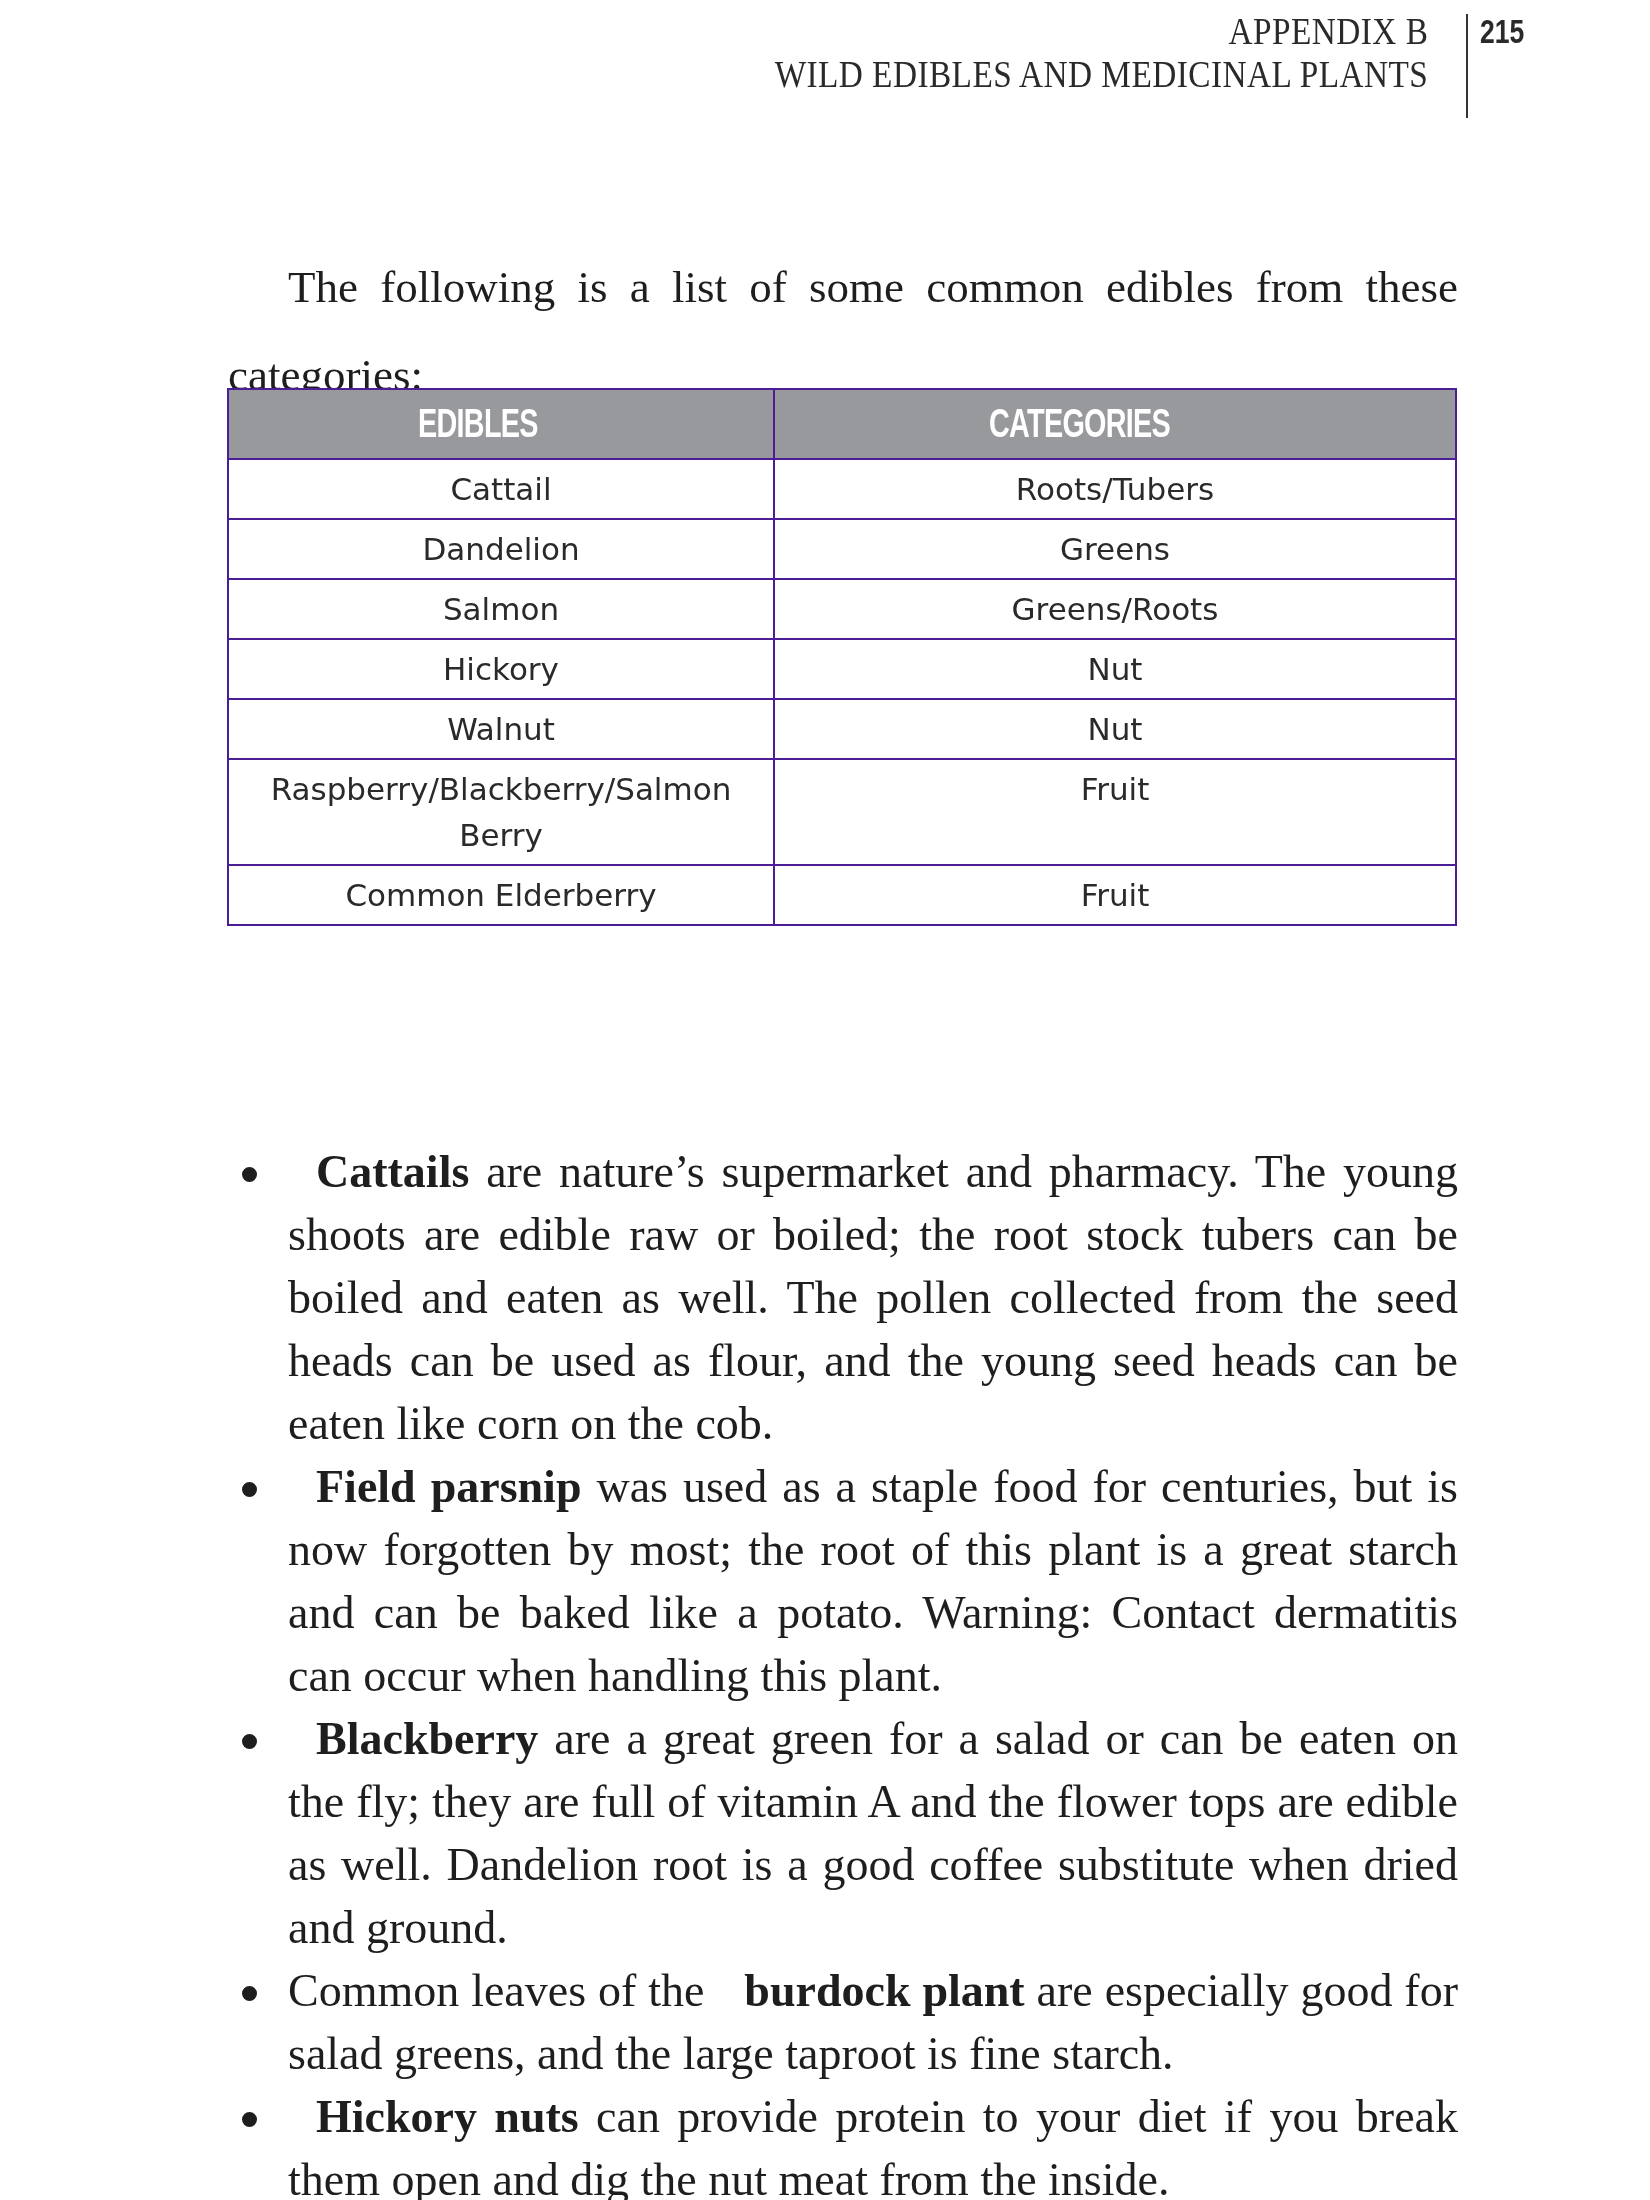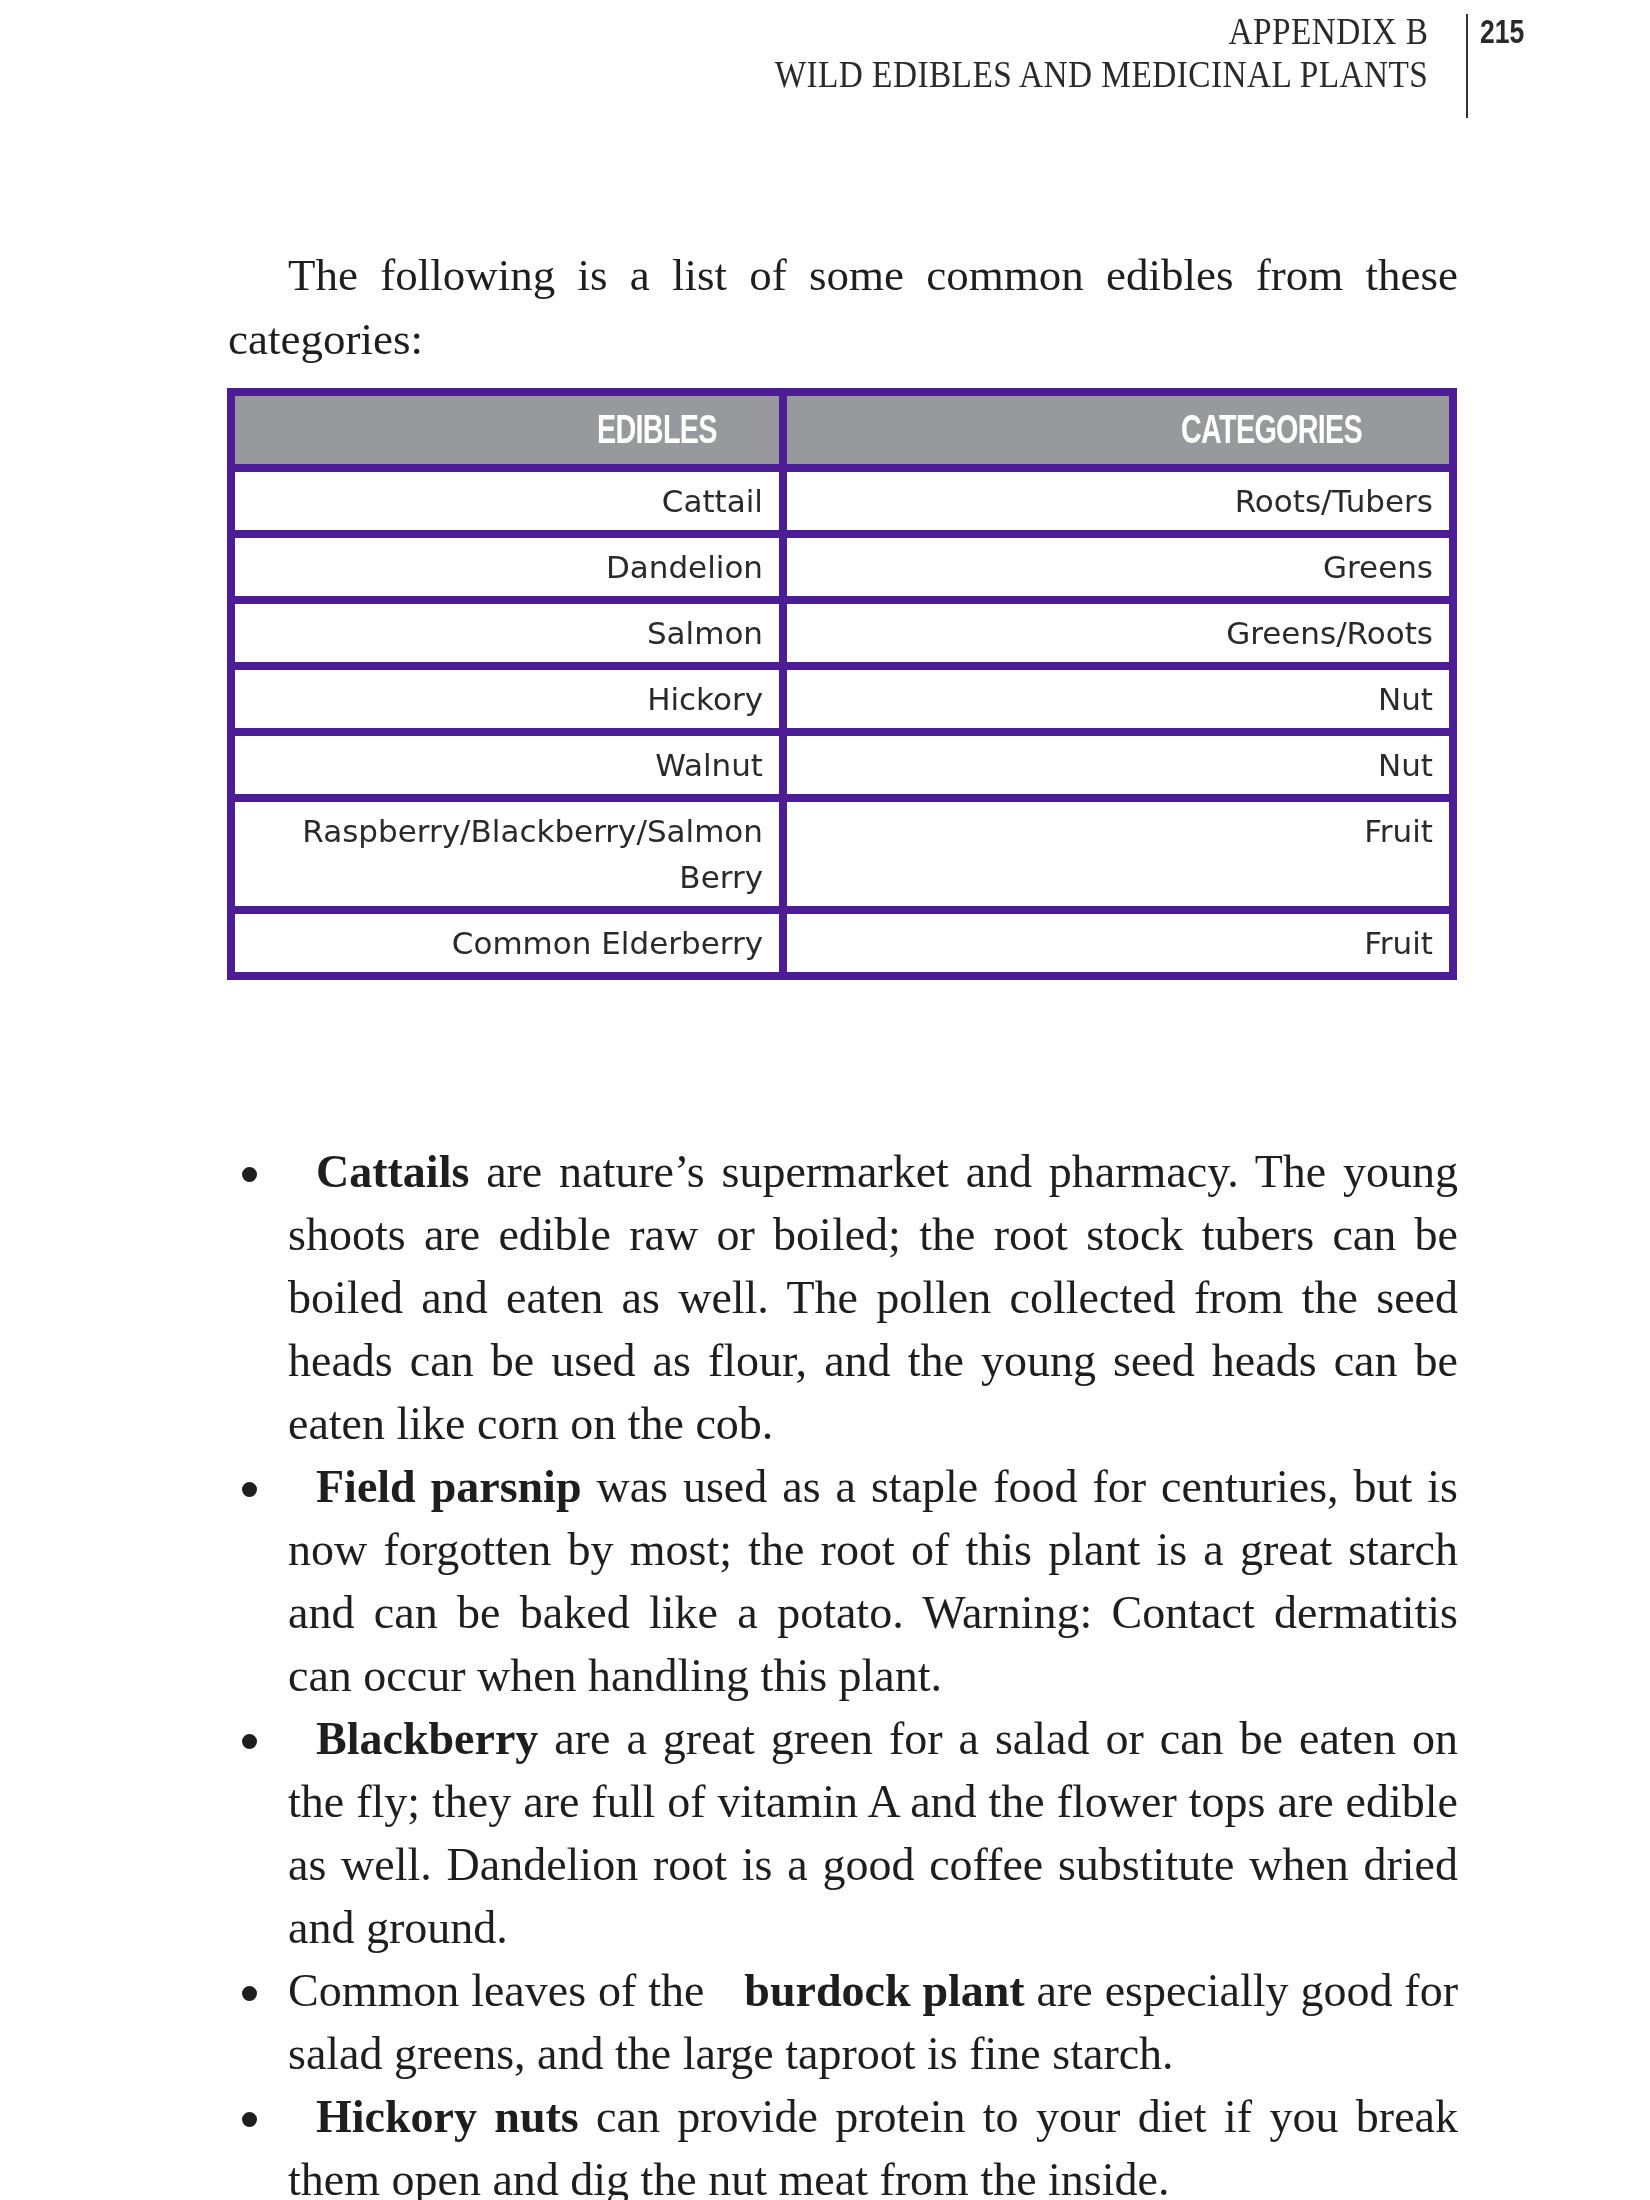--- a/index.html
+++ b/index.html
@@ -25,7 +25,7 @@
   .intro {
     position: absolute; left: 228px; top: 198px; width: 1230px;
     font-family: "Liberation Serif", "DejaVu Serif", serif;
-    font-size: 45px; line-height: 64px; text-align: justify; text-align-last: left;
+    font-size: 45px; line-height: 88px; text-align: justify; text-align-last: left;
     color: #1e1e1e;
   }
   .intro .indent { display: inline-block; width: 60px; }

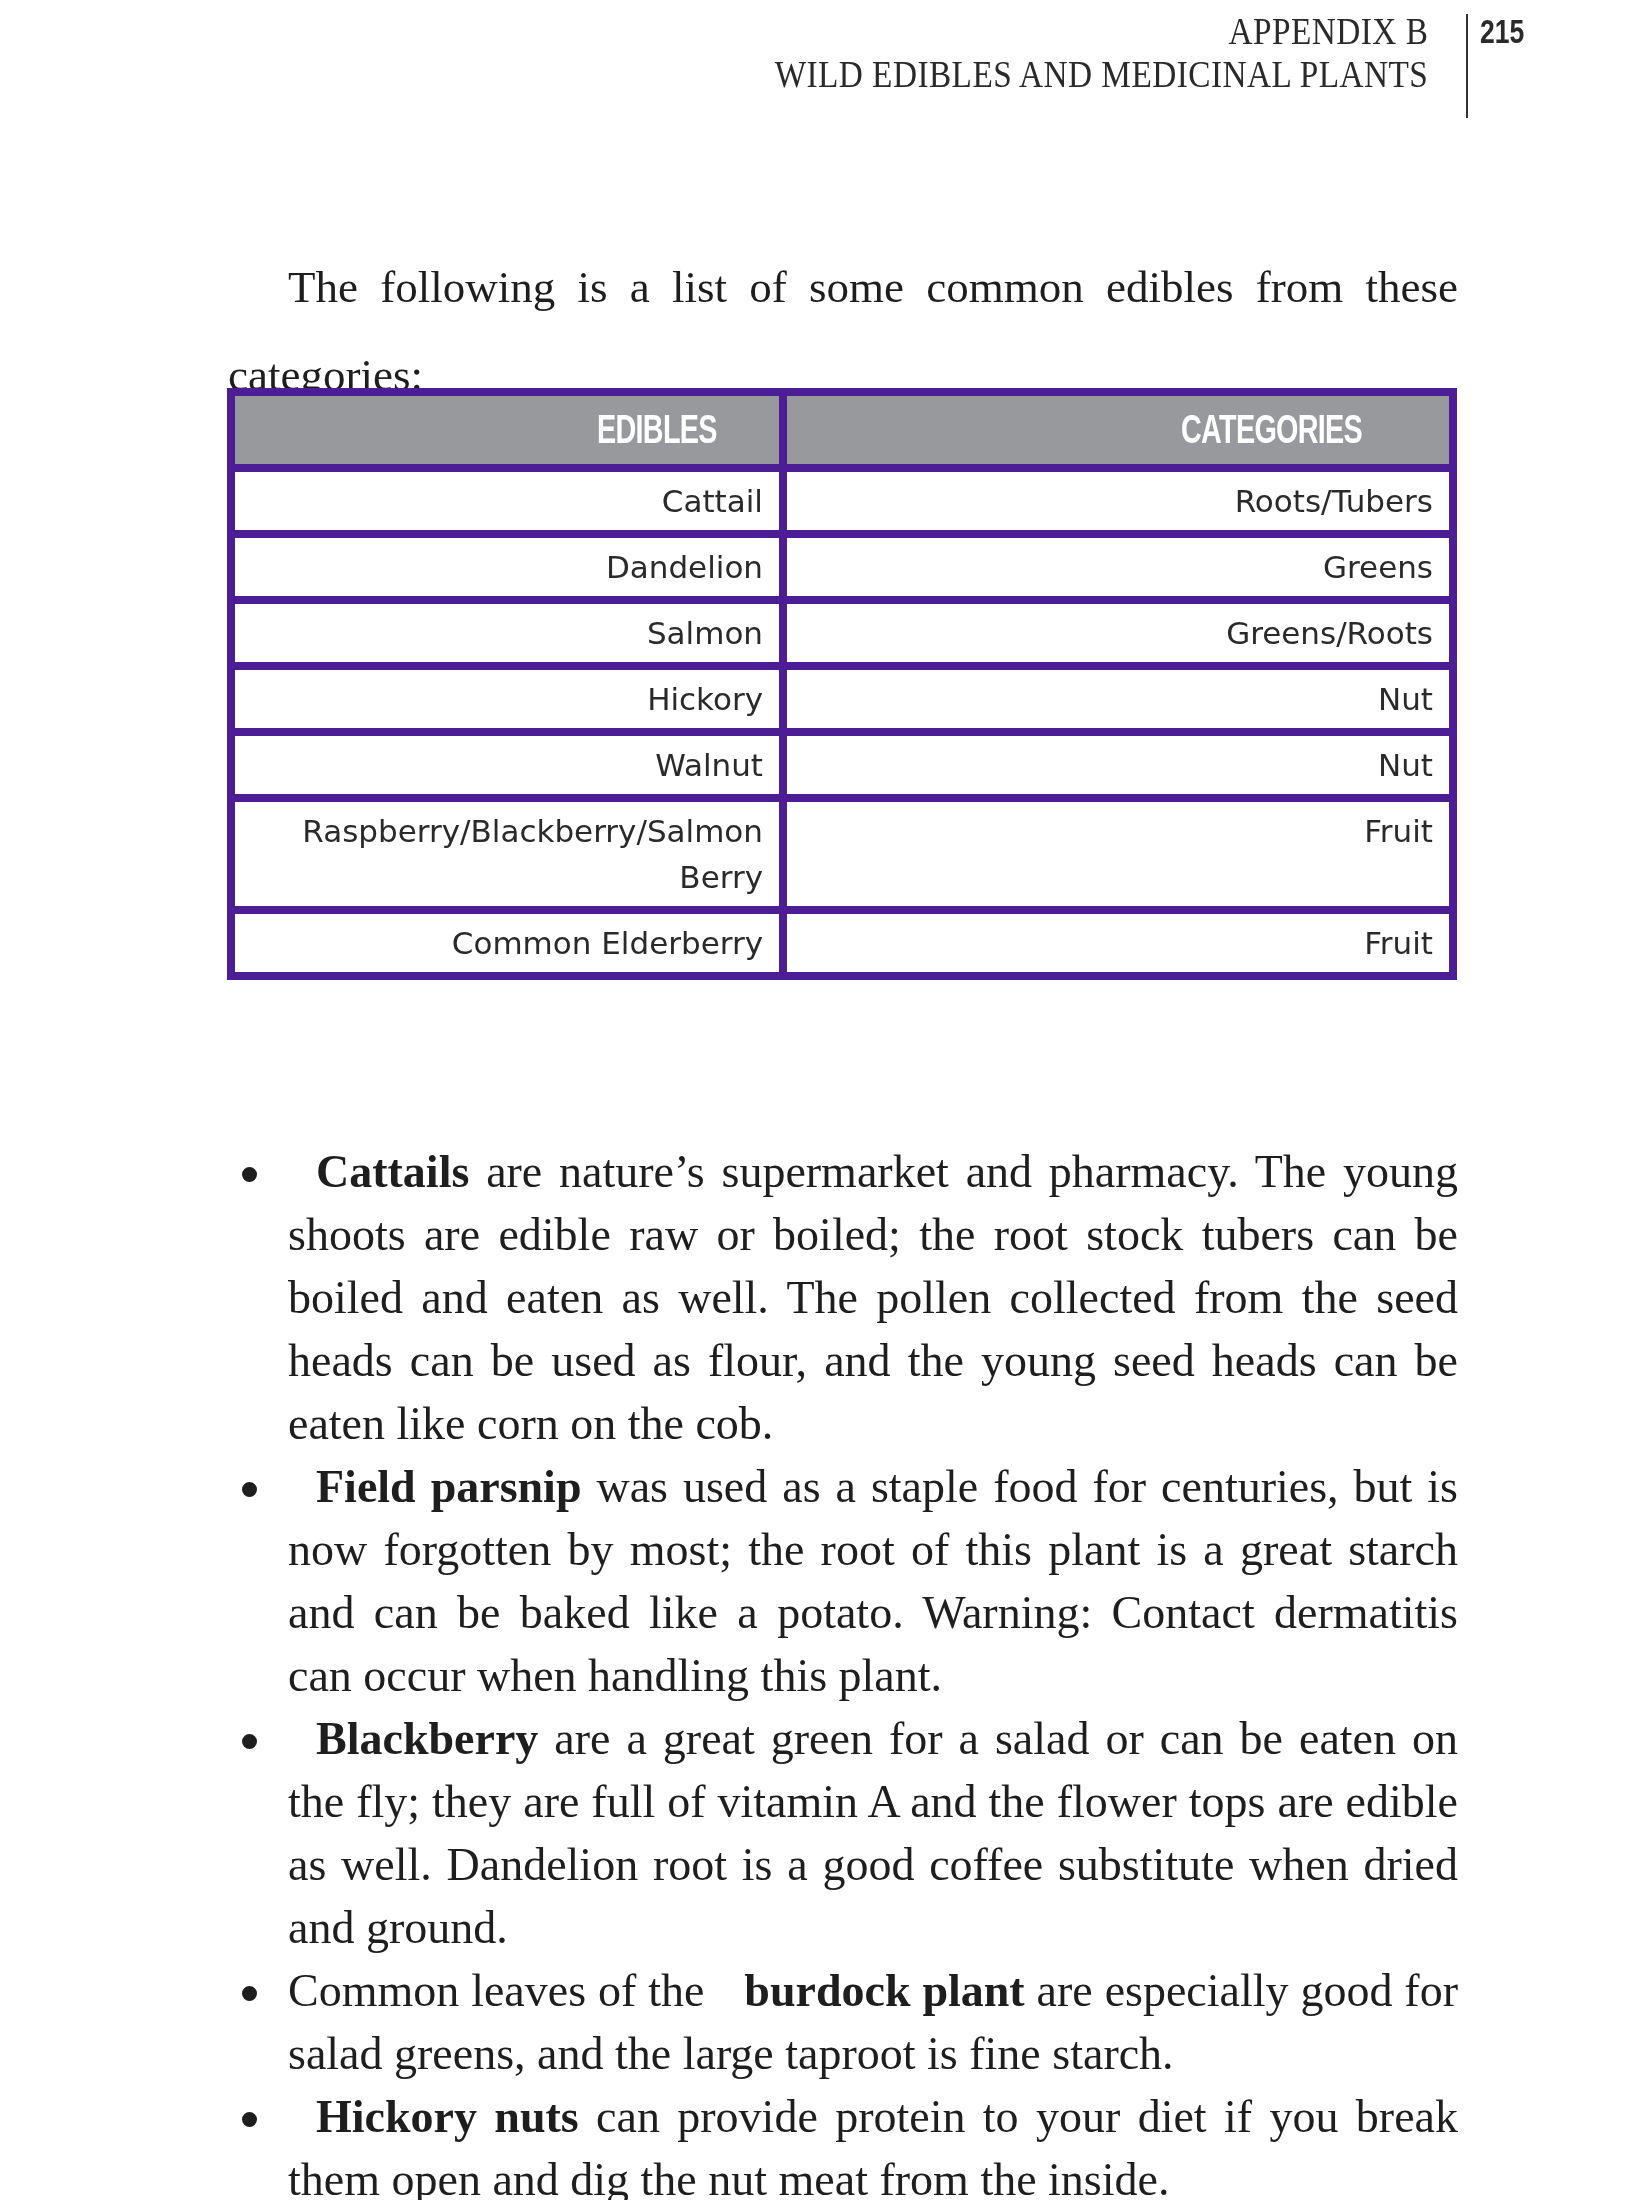--- a/index.html
+++ b/index.html
@@ -37,7 +37,7 @@
     font-size: 31px; color: #2a2a2a;
   }
   table.edibles th, table.edibles td {
-    border: 8px solid #4c1d95; text-align: right; vertical-align: top;
+    border: 2px solid #4c1d95; text-align: center; vertical-align: top;
     padding: 10px 16px 10px 16px; line-height: 46px;
   }
   table.edibles th {

